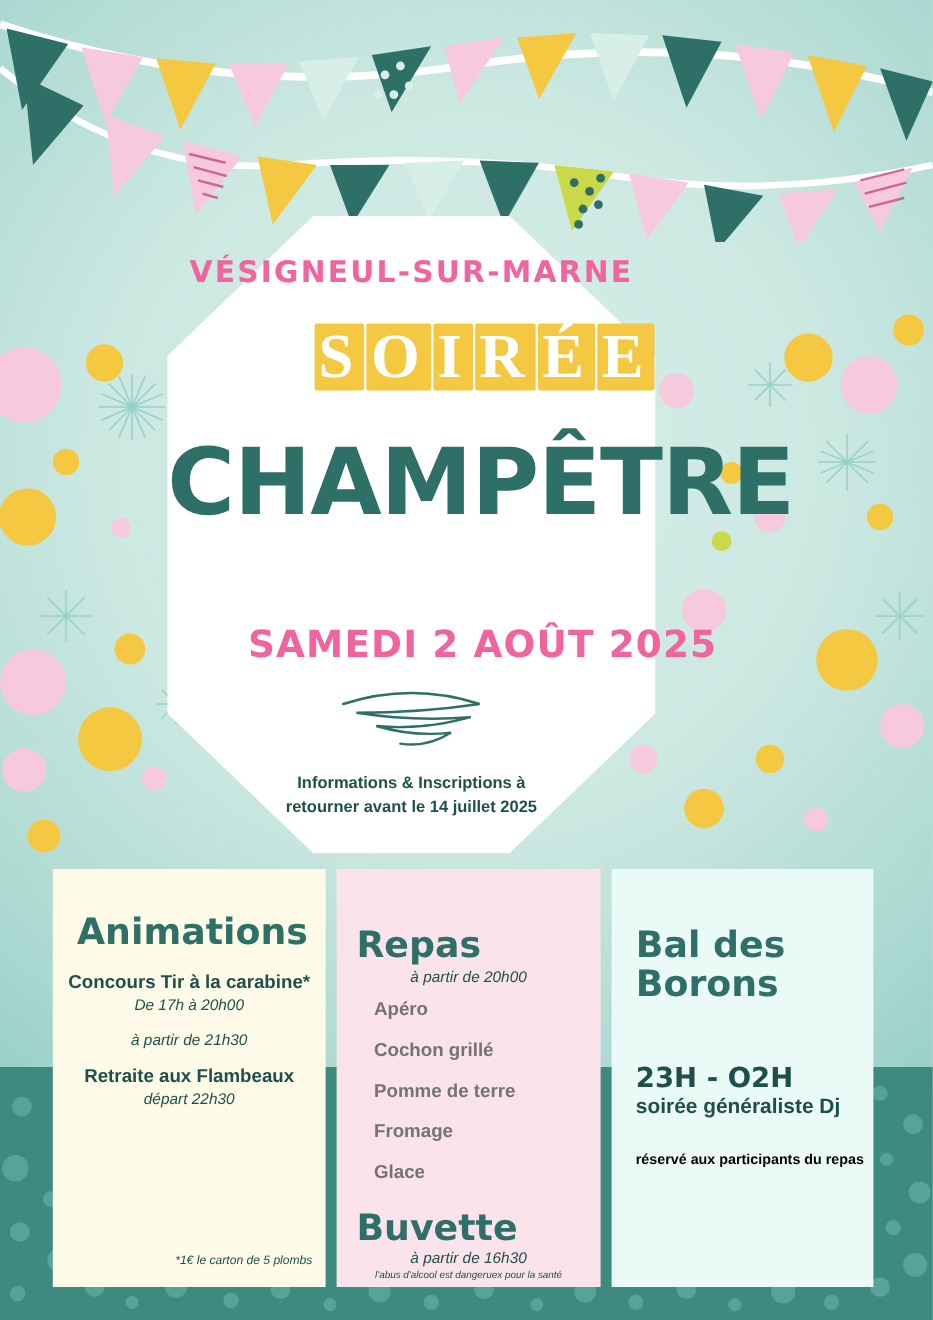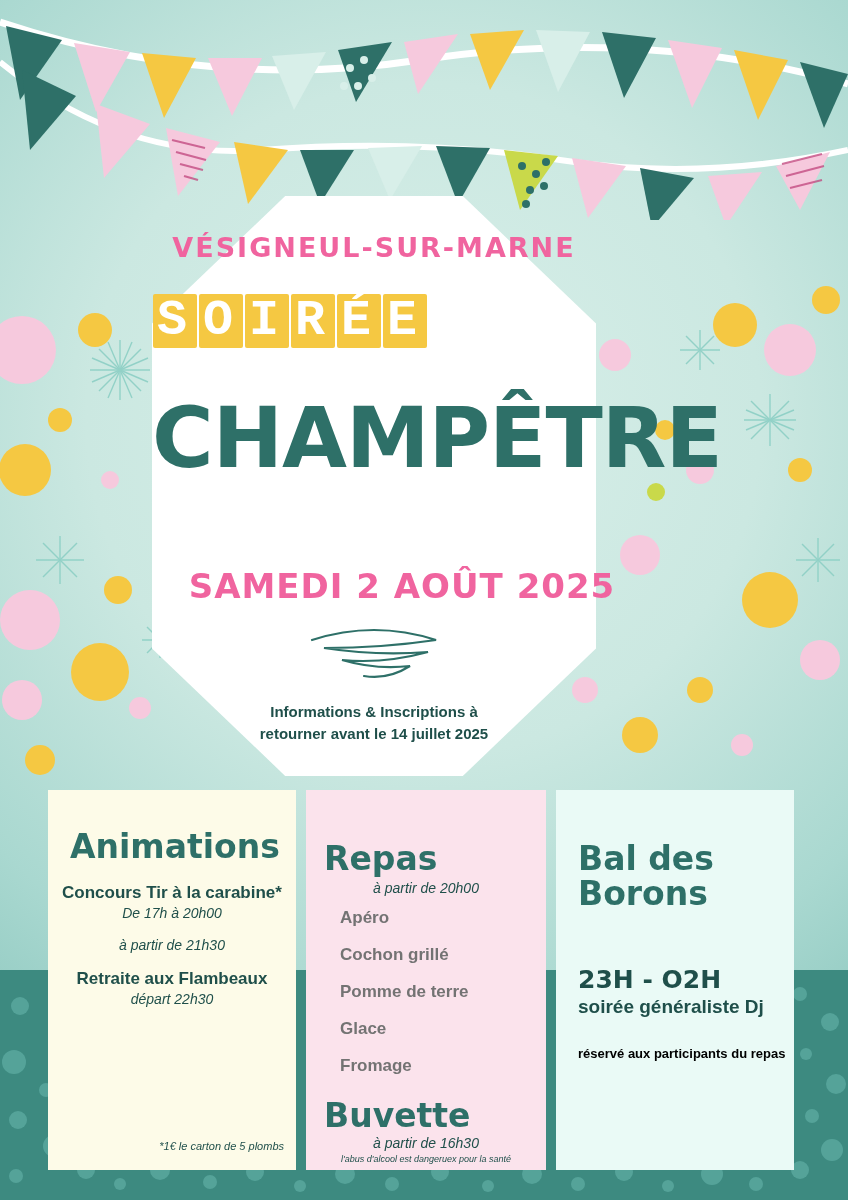--- a/index.html
+++ b/index.html
@@ -33,9 +33,9 @@
     font-family:"DejaVu Sans",sans-serif;
   }
   .soiree{
-    position:absolute;top:98px;left:0;width:444px;text-align:left;
-    font-size:50px;font-weight:bold;letter-spacing:6px;line-height:1;
-    font-family:Liberation Mono, monospace;
+    position:absolute;top:98px;left:0;width:444px;text-align:right;
+    font-size:57px;font-weight:bold;letter-spacing:6px;line-height:1;
+    font-family:Liberation Serif, serif;
   }
   .soiree span{
     display:inline-block;background:#f5c842;color:#ffffff;

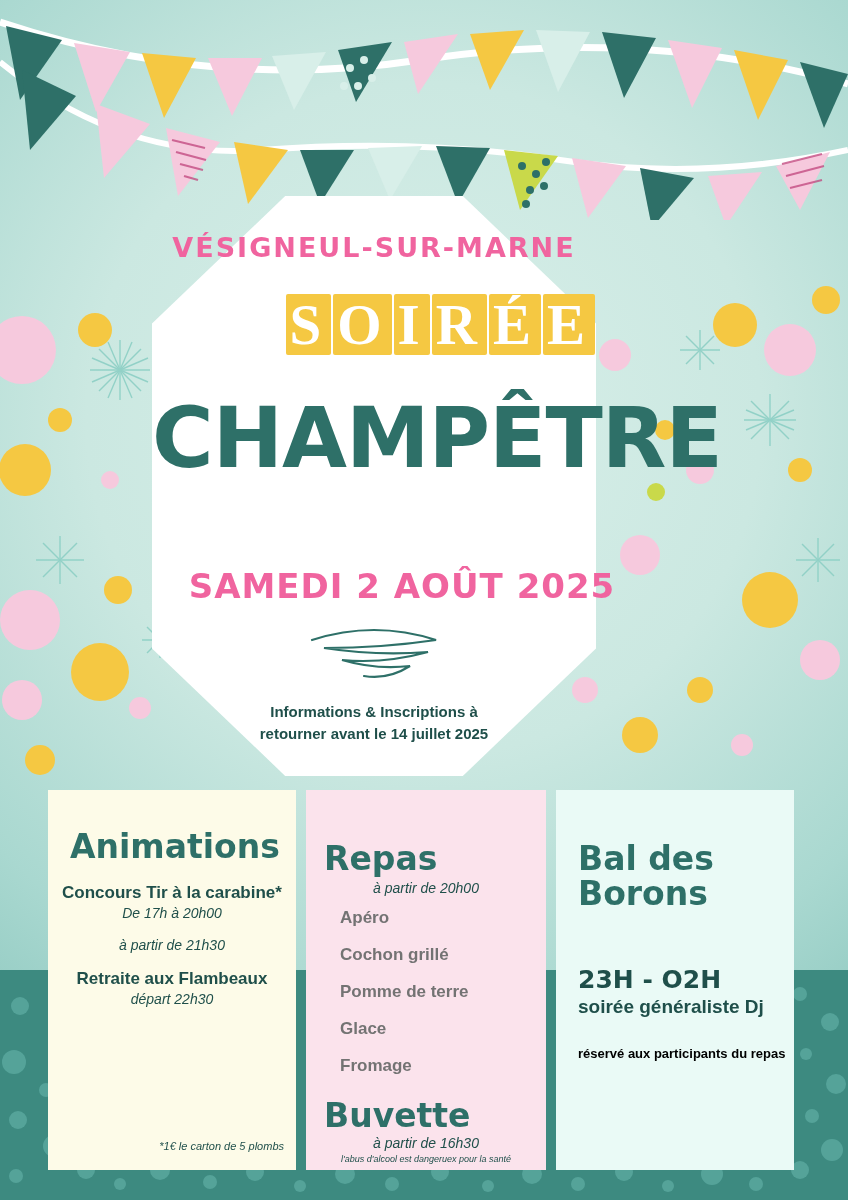--- a/index.html
+++ b/index.html
@@ -47,7 +47,7 @@
     font-family:"DejaVu Sans",sans-serif;letter-spacing:-1px;
   }
   .date{
-    position:absolute;top:370px;left:0;width:500px;text-align:center;
+    position:absolute;top:370px;left:0;width:500px;text-align:right;
     color:#f0649f;font-weight:bold;font-size:34px;letter-spacing:1px;
     font-family:"DejaVu Sans",sans-serif;
   }

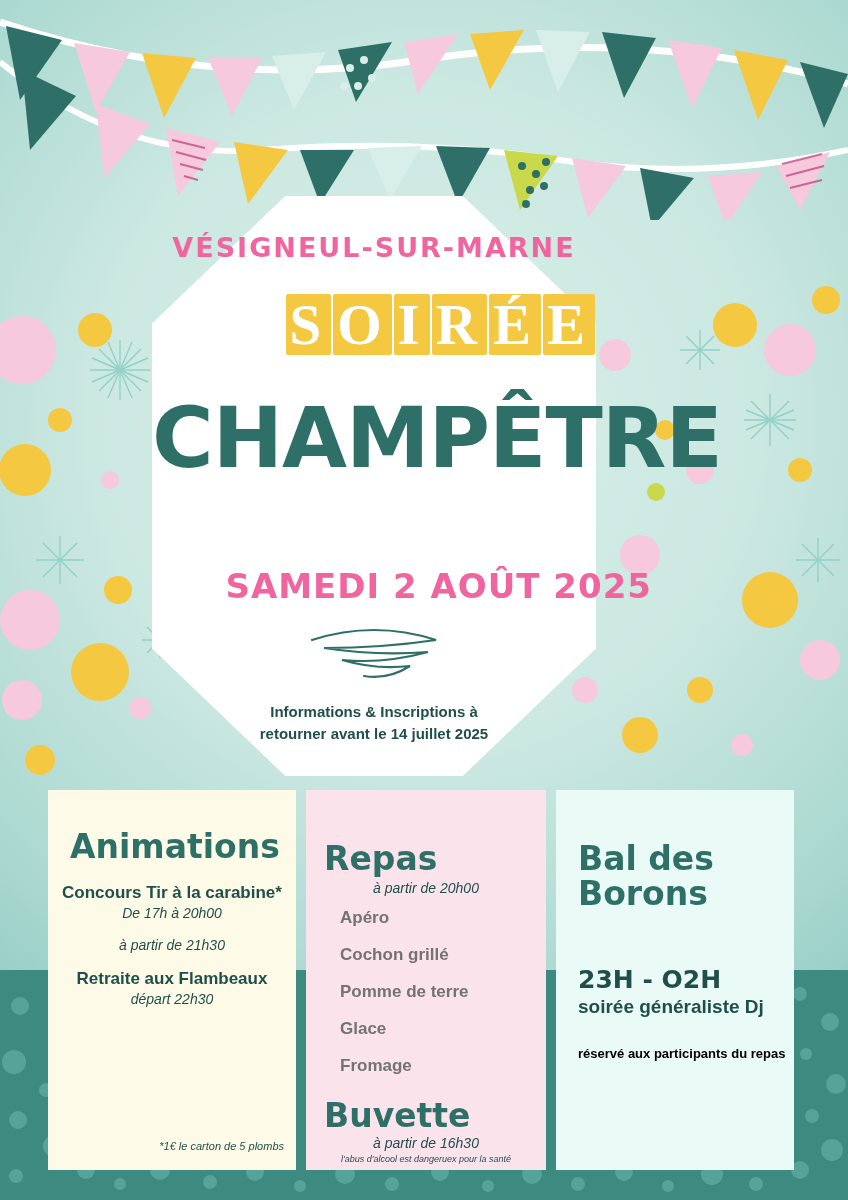--- a/index.html
+++ b/index.html
@@ -320,8 +320,8 @@
         <li>Apéro</li>
         <li>Cochon grillé</li>
         <li>Pomme de terre</li>
+        <li>Fromage</li>
         <li>Glace</li>
-        <li>Fromage</li>
       </ul>
       <div class="card-title buv">Buvette</div>
       <div class="buvsub">à partir de 16h30</div>

